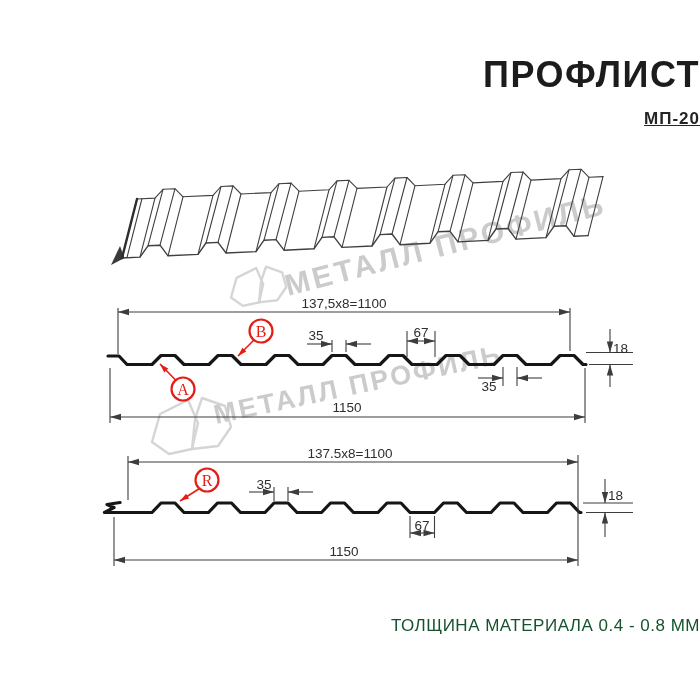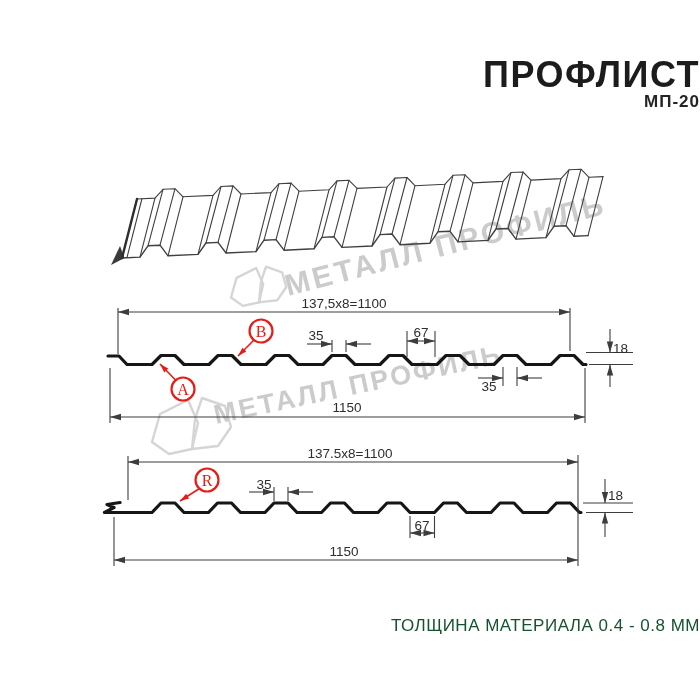--- a/index.html
+++ b/index.html
@@ -7,7 +7,7 @@
          font-family:"Liberation Sans",sans-serif;}
   .ctext{position:absolute;left:0;width:700px;text-align:right;color:#1c1c1c;}
   .title{top:54px;font-size:36px;font-weight:800;letter-spacing:1.5px;}
-  .subtitle{top:92px;font-size:17px;font-weight:600;letter-spacing:1px;color:#242424;}
+  .subtitle{top:109px;font-size:17px;font-weight:600;letter-spacing:1px;color:#242424;text-decoration:underline;}
   .footer{top:616px;font-size:17px;font-weight:500;letter-spacing:.5px;color:#14532d;}
   svg.draw{position:absolute;left:0;top:0;}
   .dim{stroke:#3d3d3d;stroke-width:1.1;fill:none;}

